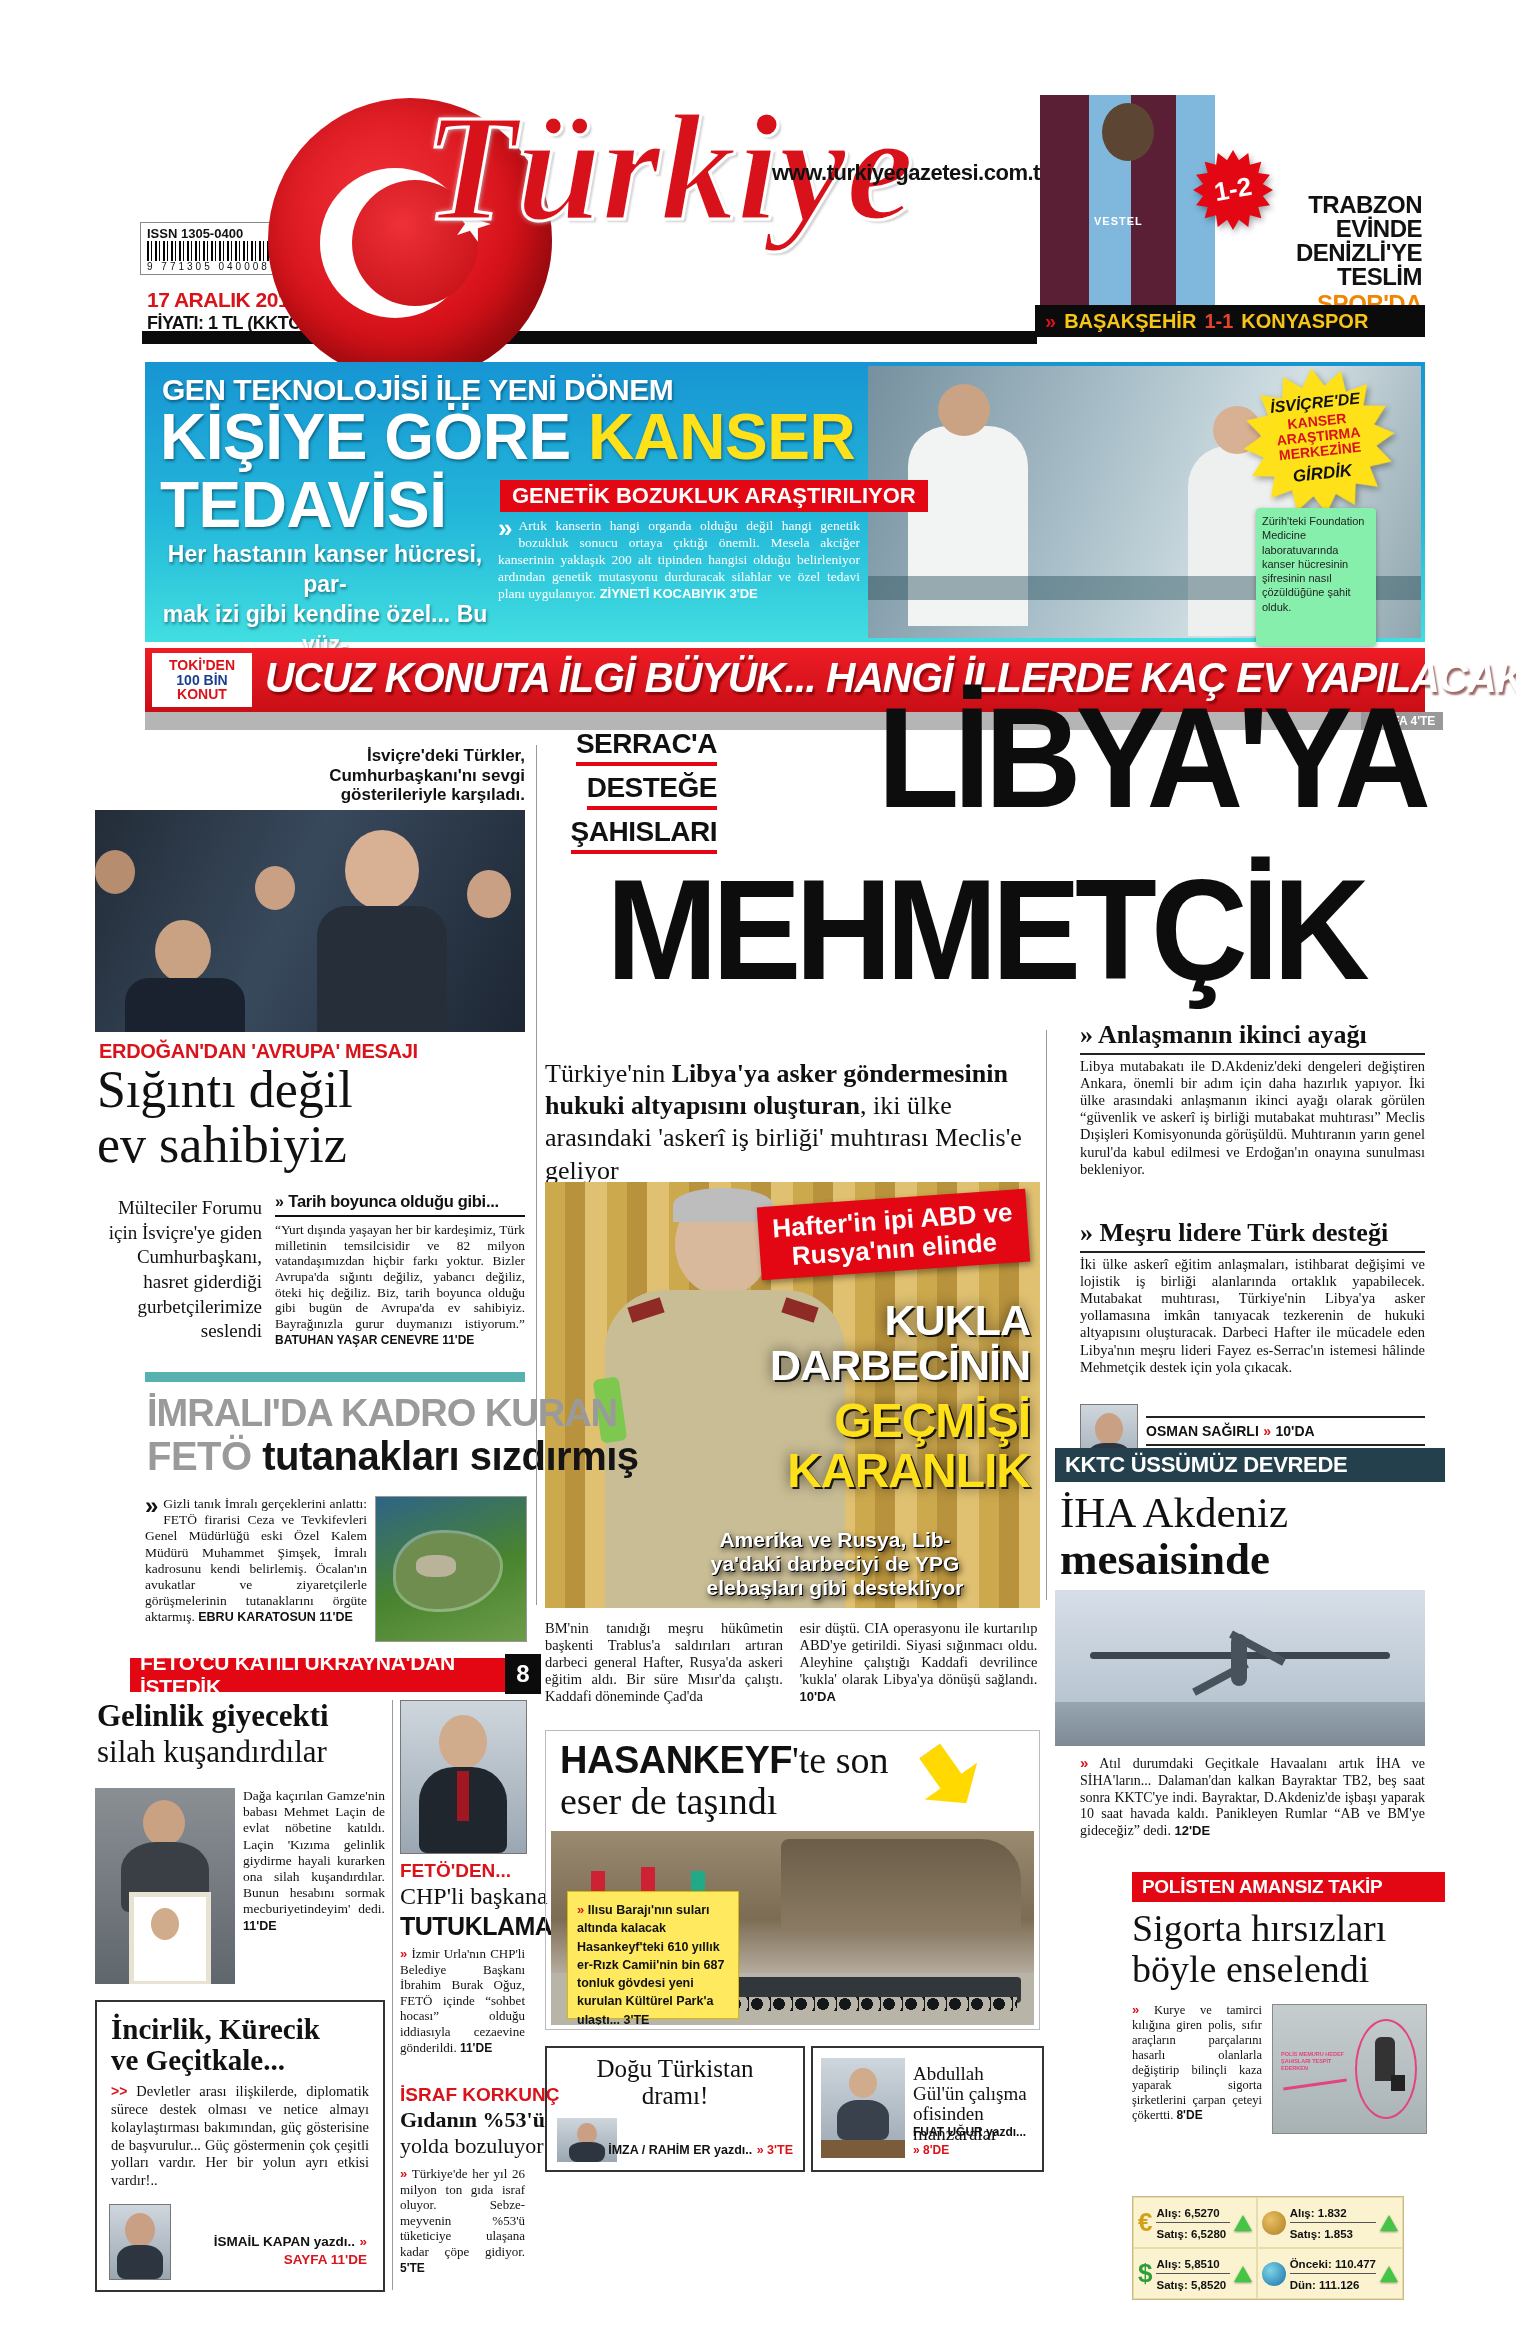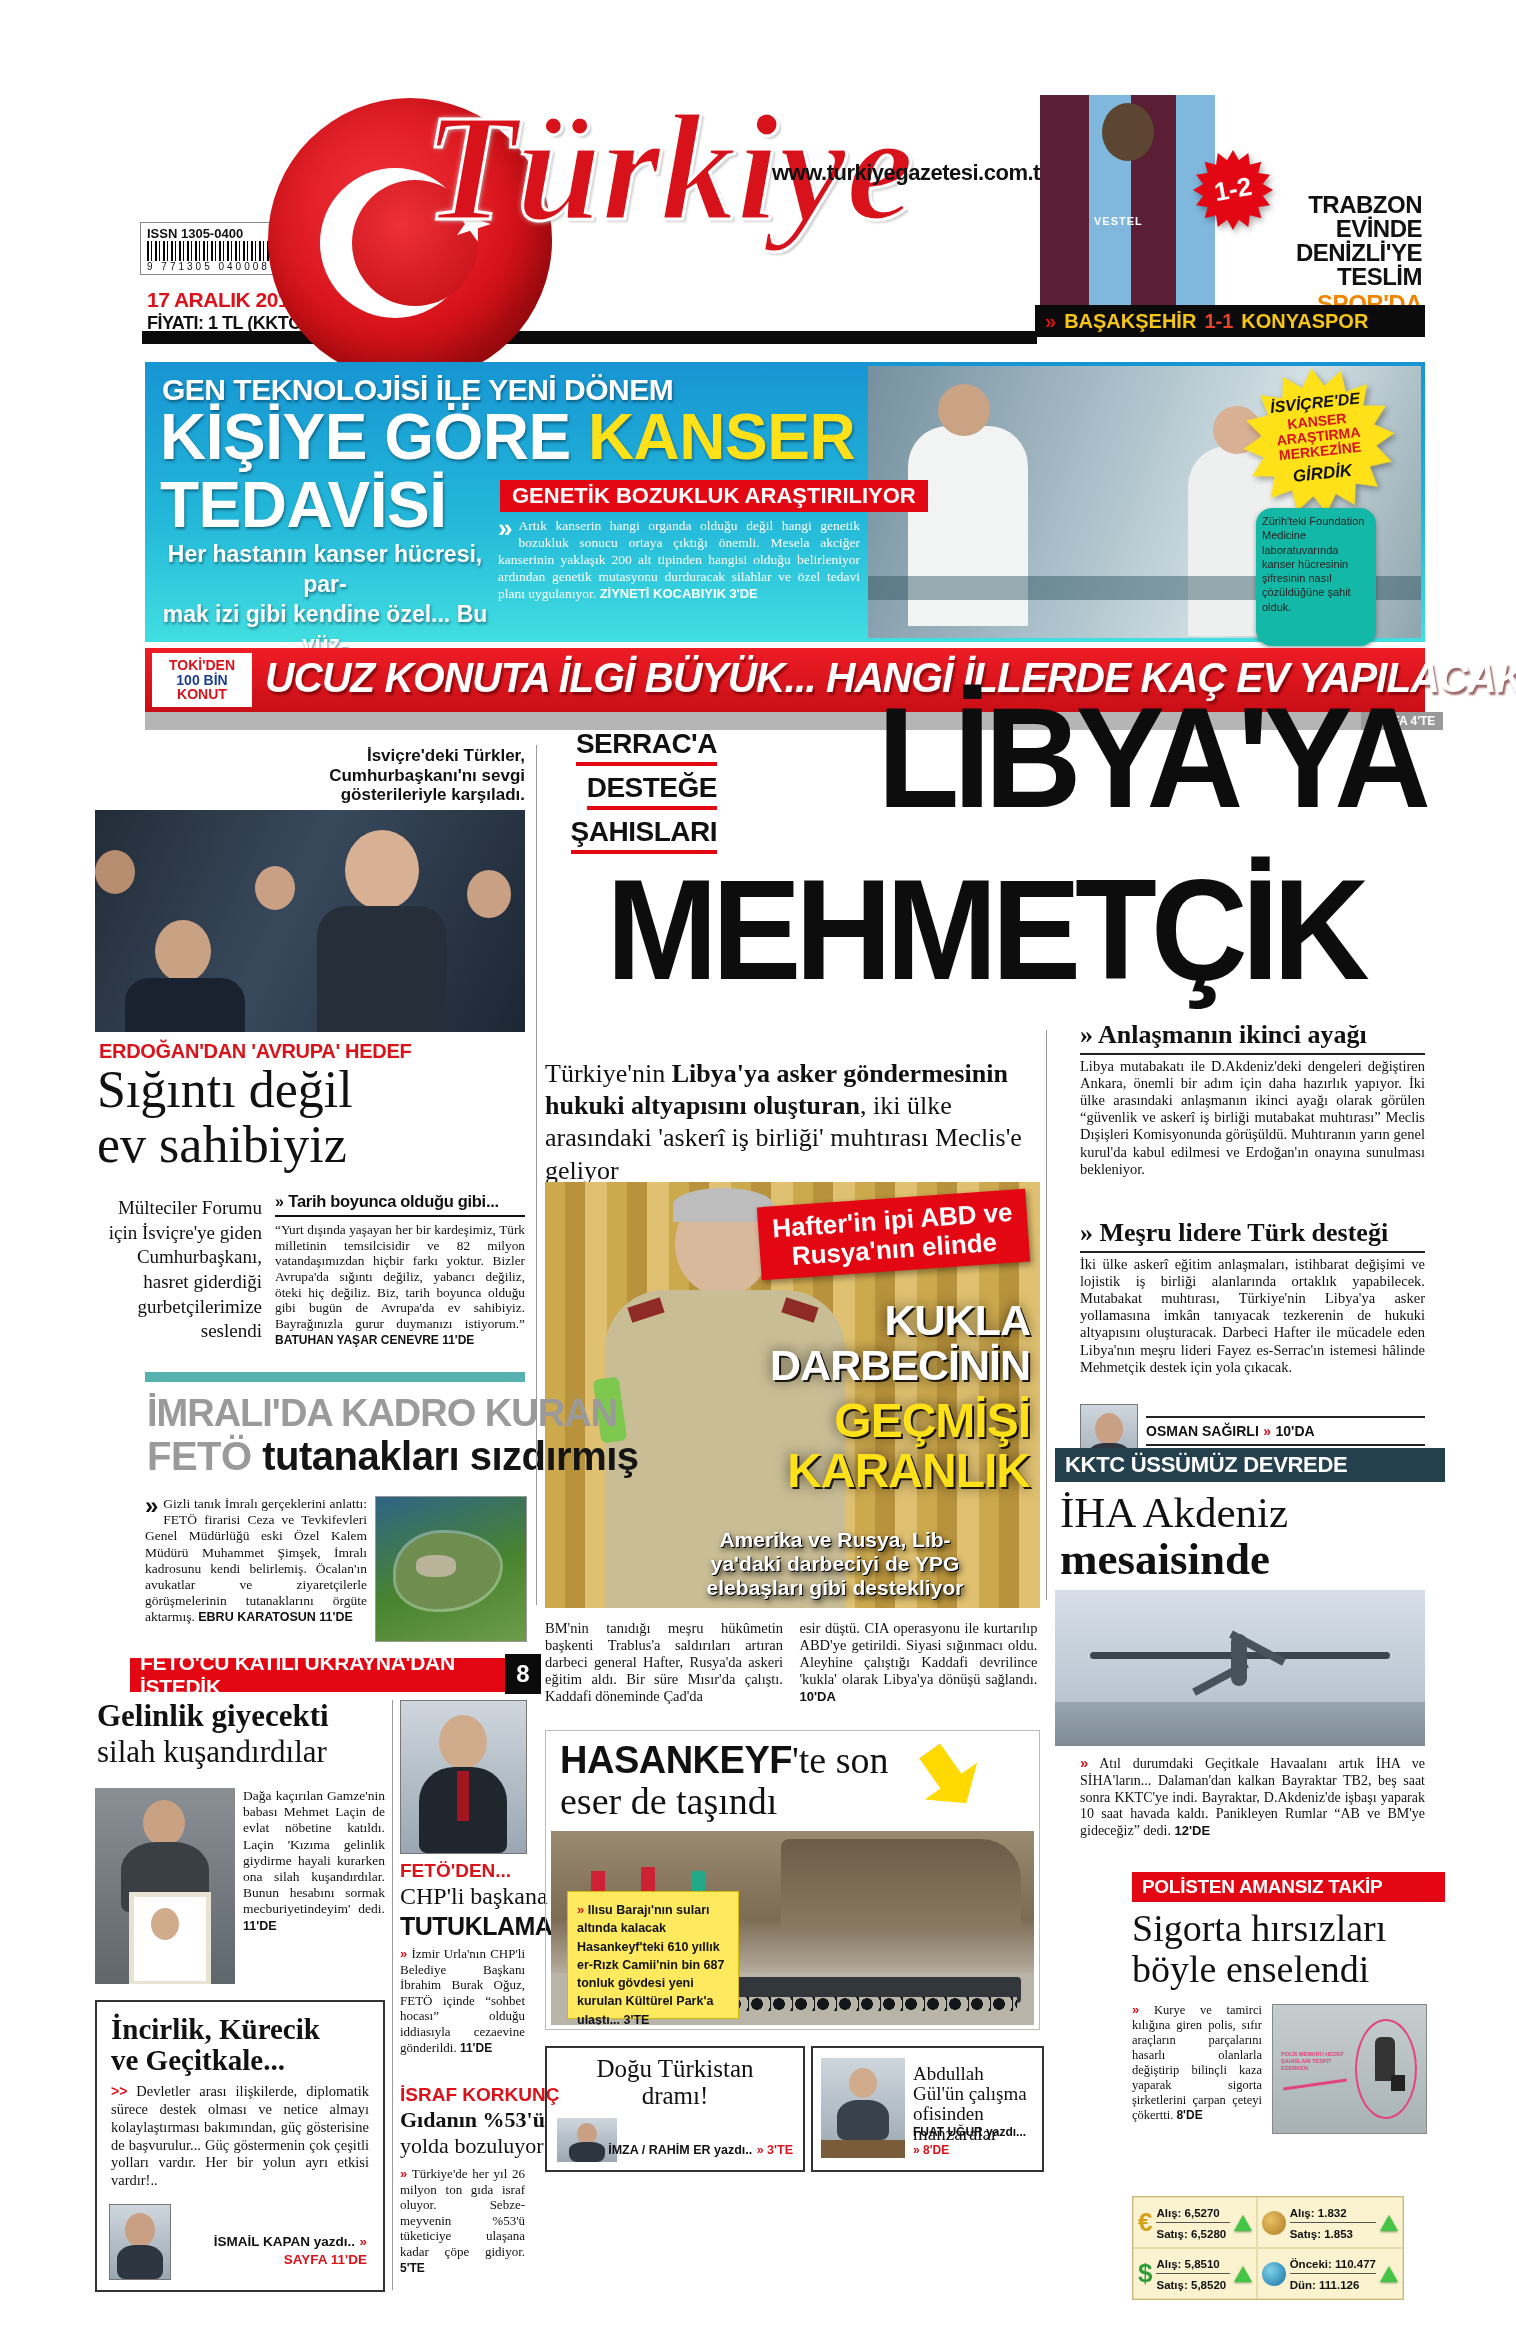--- a/index.html
+++ b/index.html
@@ -136,7 +136,7 @@
 MERKEZİNE</div>
     <div class="abs b" style="left:14px;top:96px;width:124px;text-align:center;font-size:17px;font-style:italic;">GİRDİK</div>
   </div>
-  <div class="abs" style="left:1256px;top:508px;width:108px;height:126px;background:#14b8a6;border-radius:16px;padding:6px 6px;box-shadow:0 2px 5px rgba(0,0,0,.35);">
+  <div class="abs" style="left:1256px;top:508px;width:108px;height:126px;background:#86efac;border-radius:4px;padding:6px 6px;box-shadow:0 2px 5px rgba(0,0,0,.35);">
     <div style="font-size:11px;line-height:1.3;color:#222;">Zürih'teki Foundation Medicine laboratuvarında kanser hücresinin şifresinin nasıl çözüldüğüne şahit olduk.</div>
   </div>
 

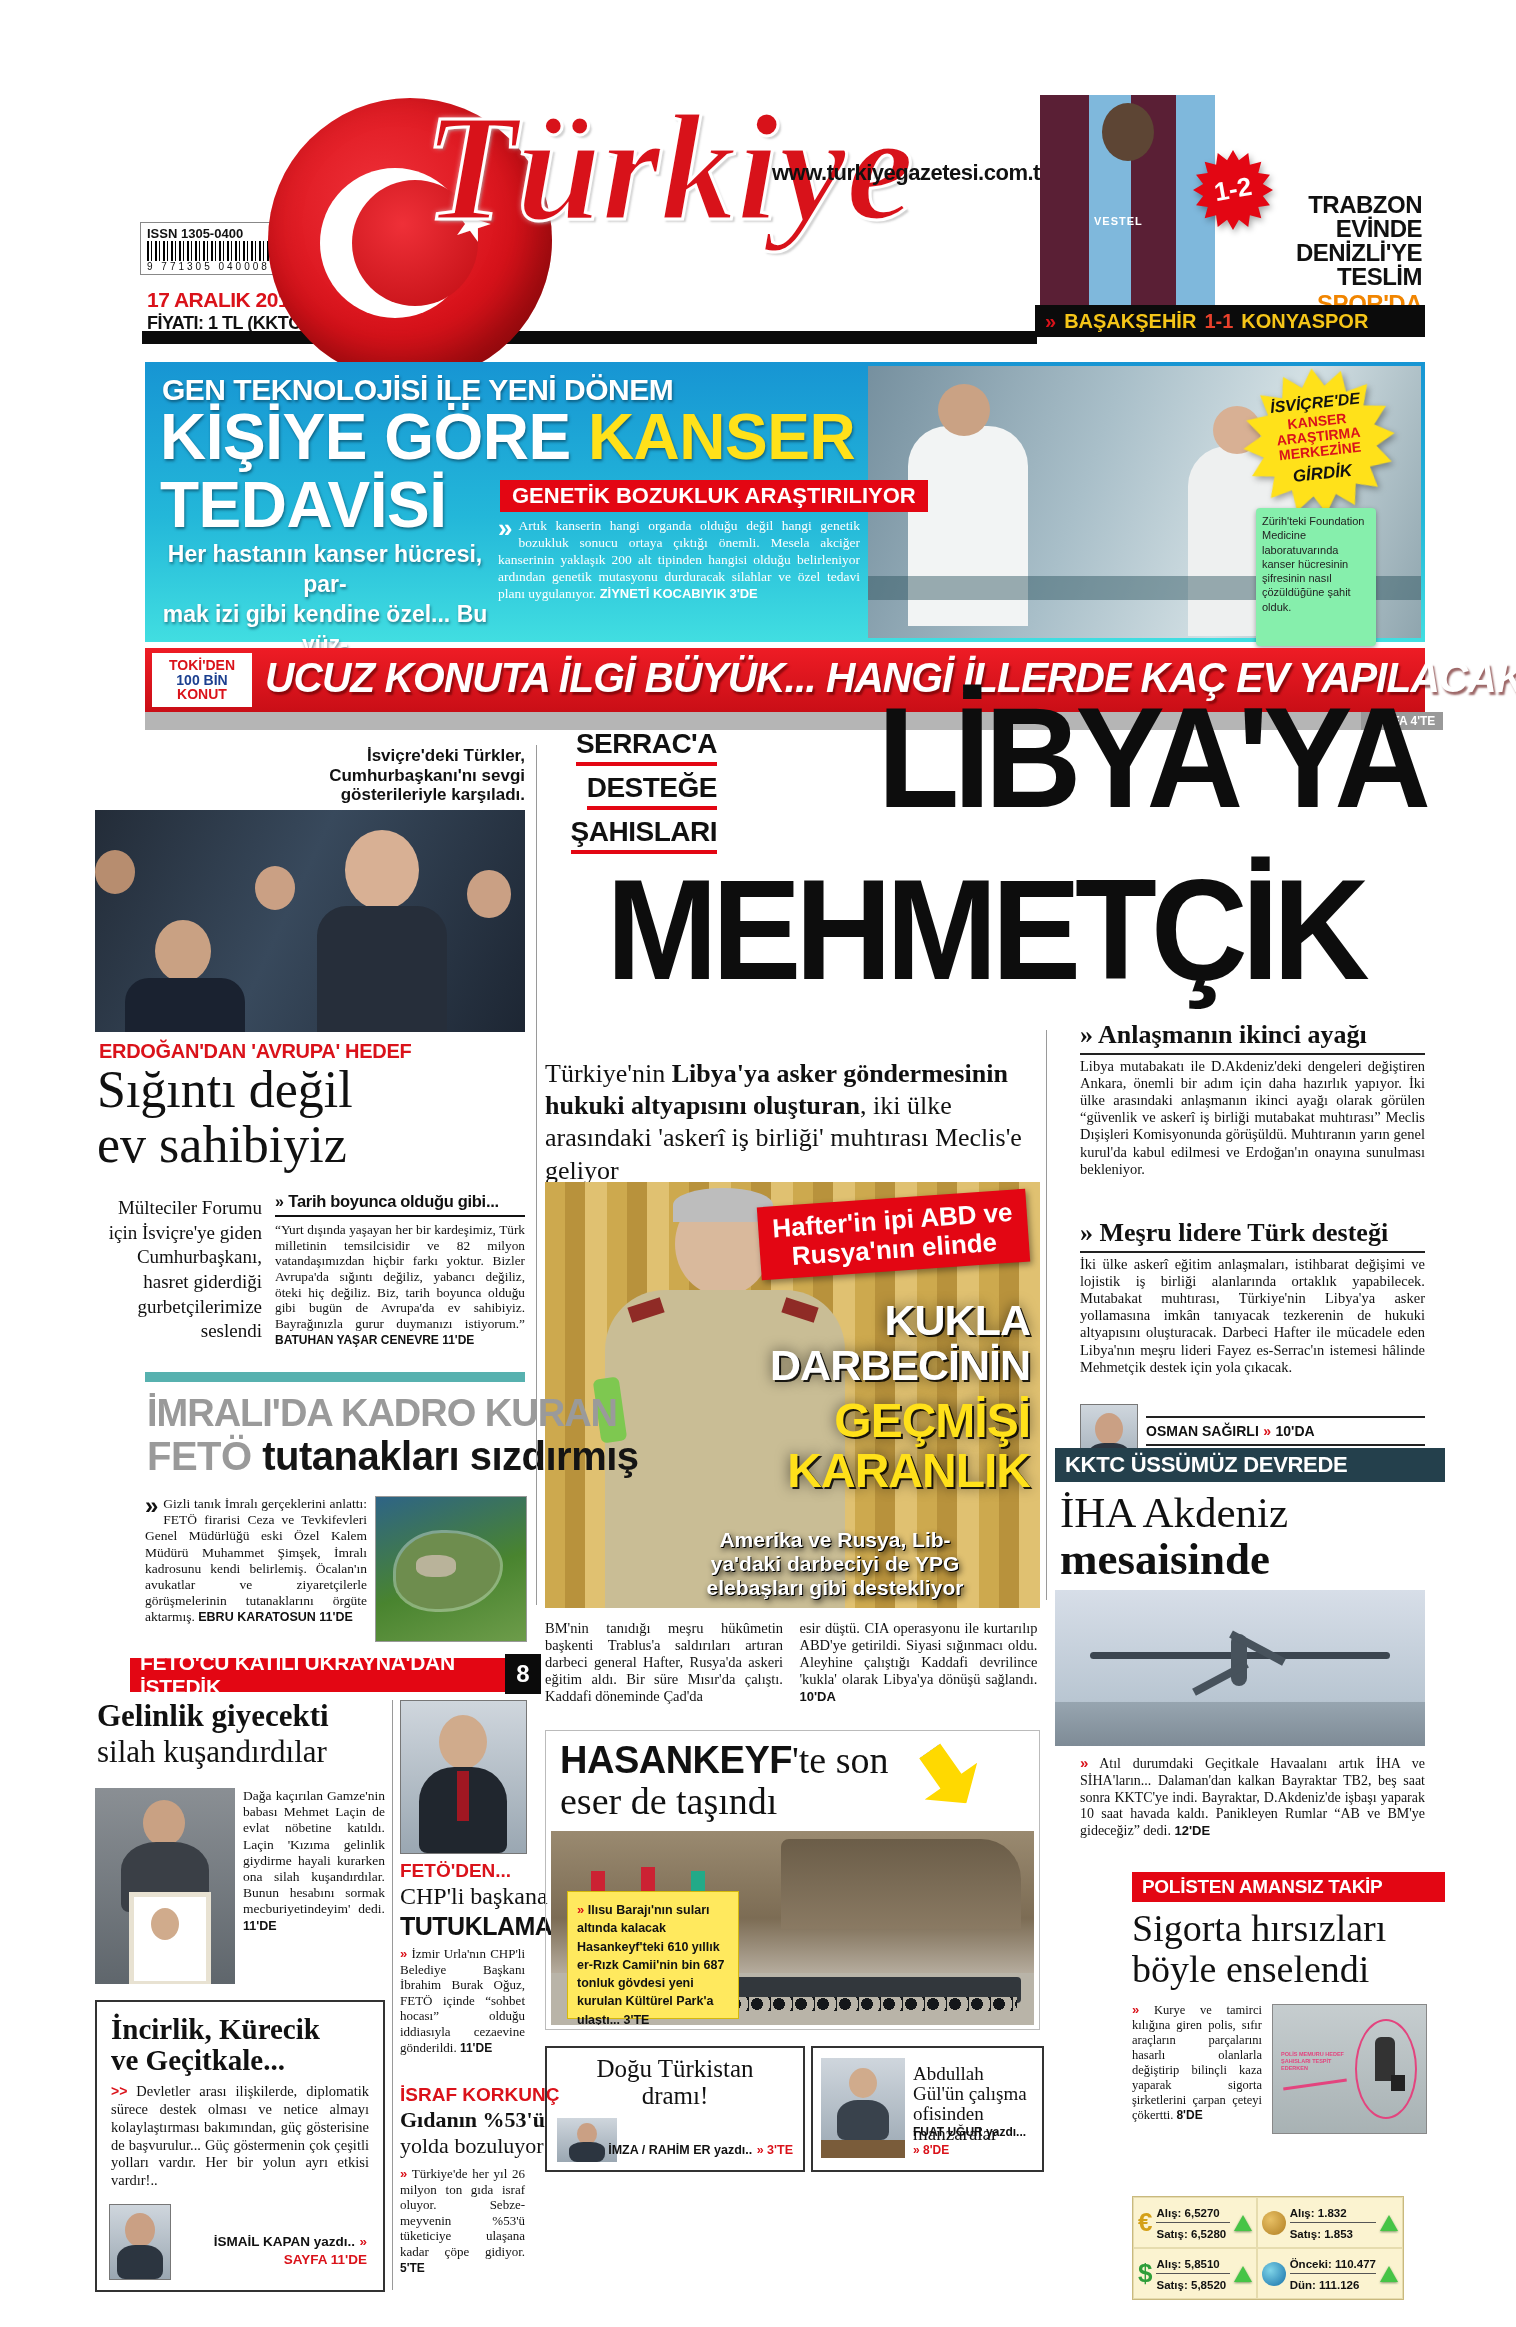--- a/index.html
+++ b/index.html
@@ -163,7 +163,7 @@
     <div class="abs head-dot" style="left:160px;top:56px;width:40px;height:44px;background:#caa084;"></div>
     <div class="abs head-dot" style="left:372px;top:60px;width:44px;height:48px;background:#caa084;"></div>
   </div>
-  <div class="abs b red" style="left:99px;top:1040px;font-size:20px;letter-spacing:-.3px;">ERDOĞAN'DAN 'AVRUPA' HEDEF</div>
+  <div class="abs b red" style="left:99px;top:1040px;font-size:20px;letter-spacing:-.3px;">ERDOĞAN'DAN 'AVRUPA' MESAJI</div>
   <div class="abs headline-serif prel" style="left:97px;top:1062px;width:430px;font-size:52px;">Sığıntı değil
 ev sahibiyiz</div>
   <div class="abs body-serif" style="left:100px;top:1196px;width:162px;font-size:19px;line-height:1.3;text-align:right;">Mülteciler Forumu için İsviçre'ye giden Cumhurbaşkanı, hasret giderdiği gurbetçilerimize seslendi</div>

